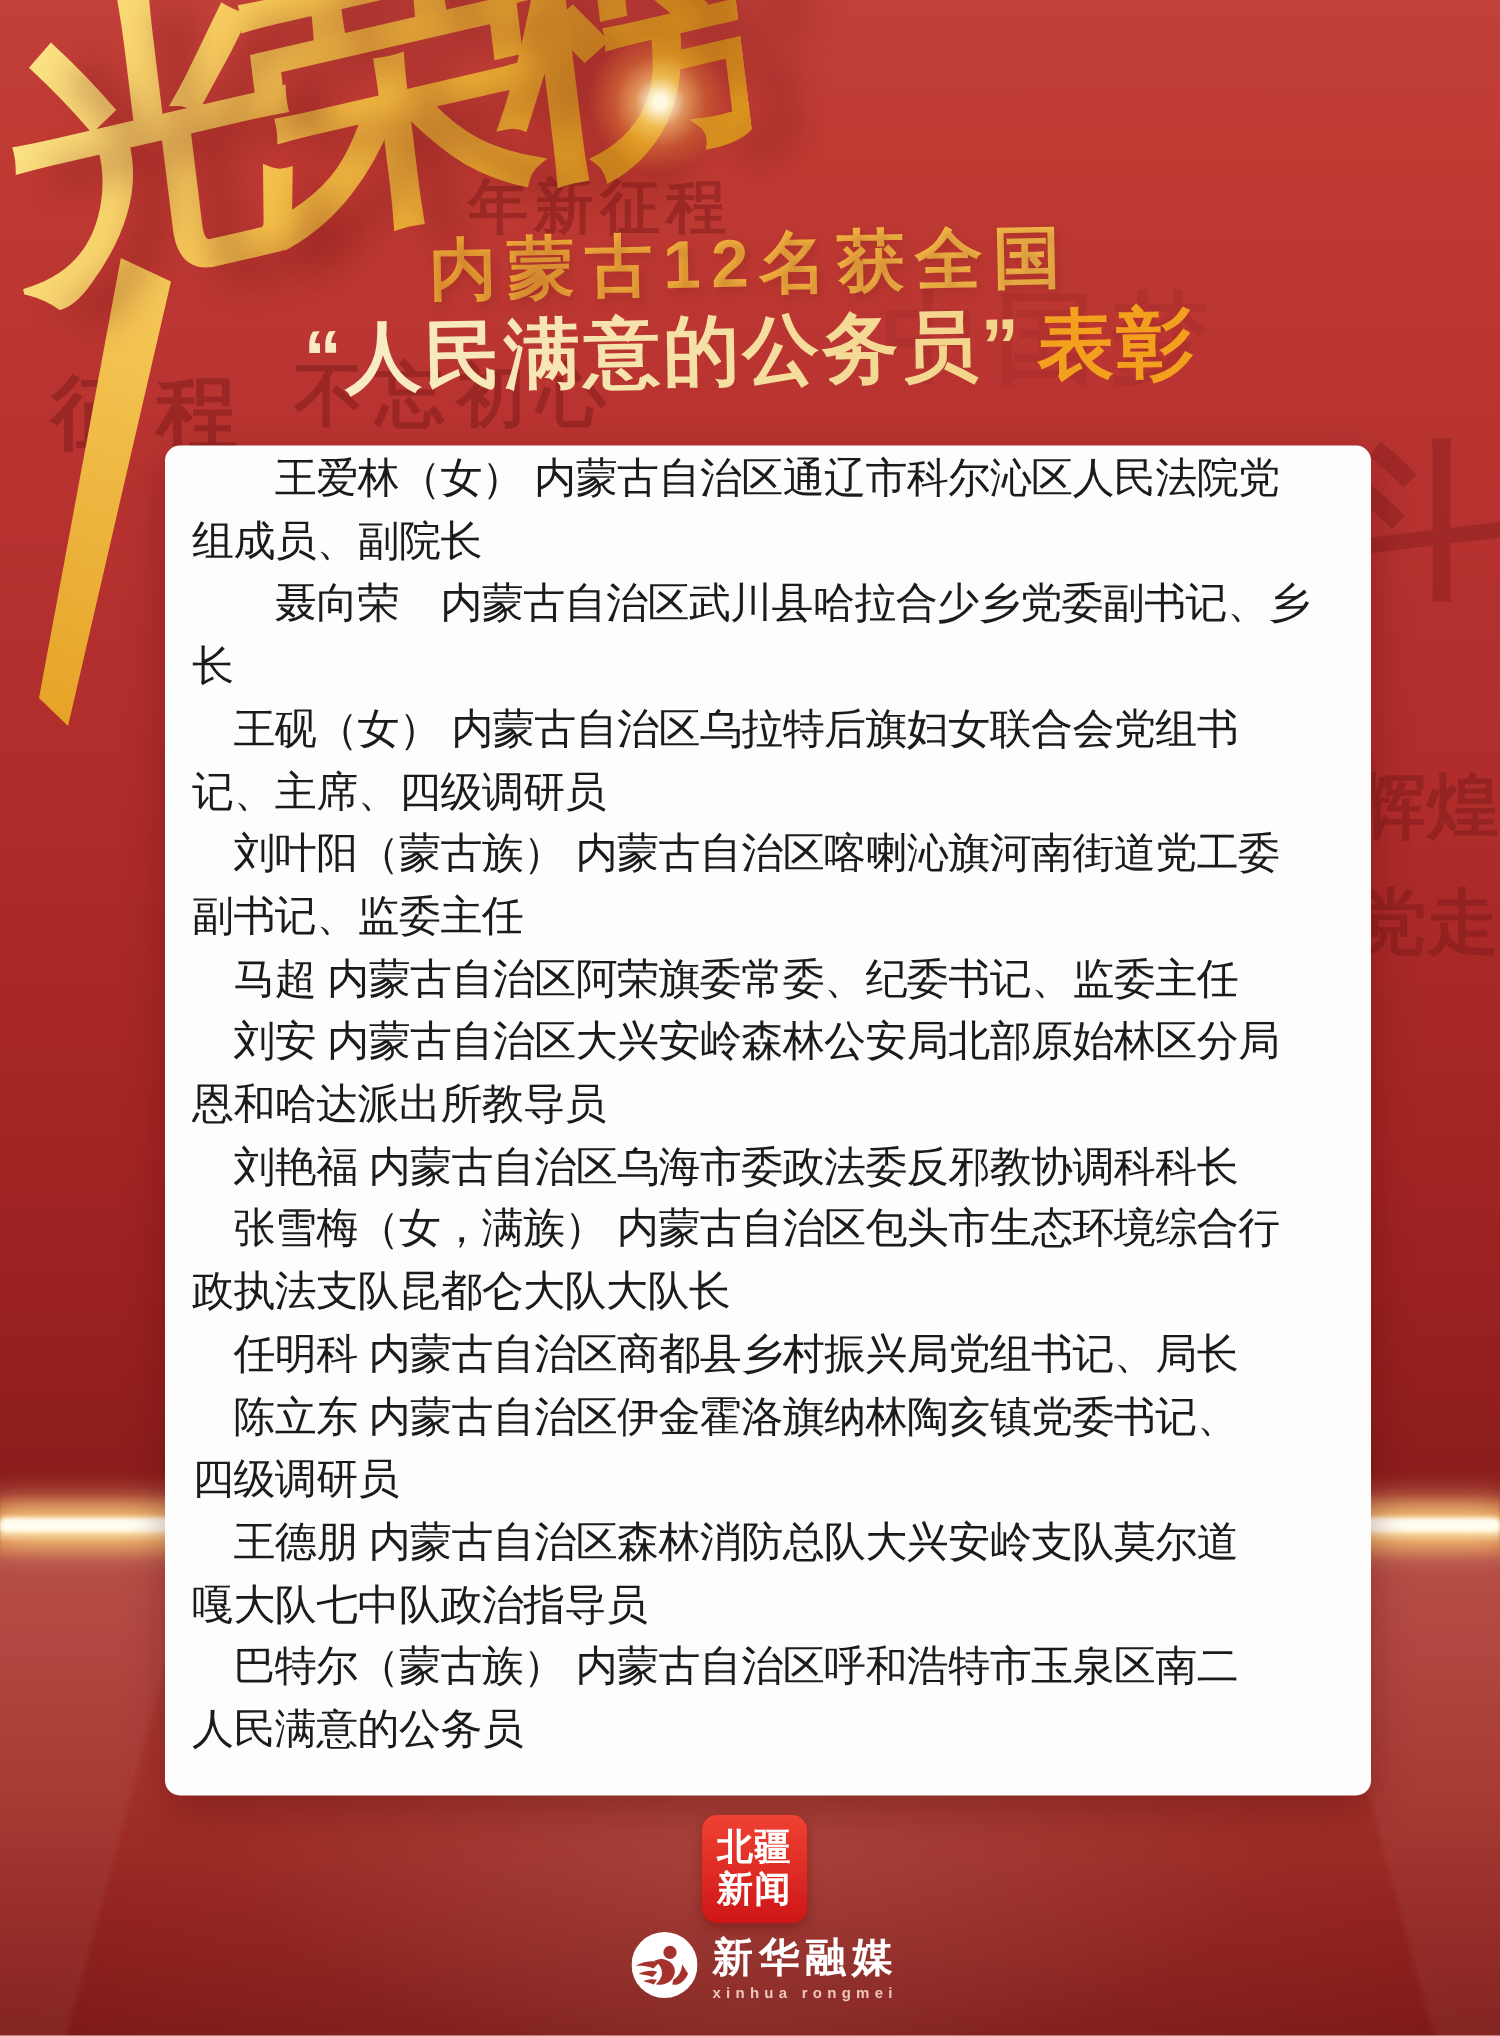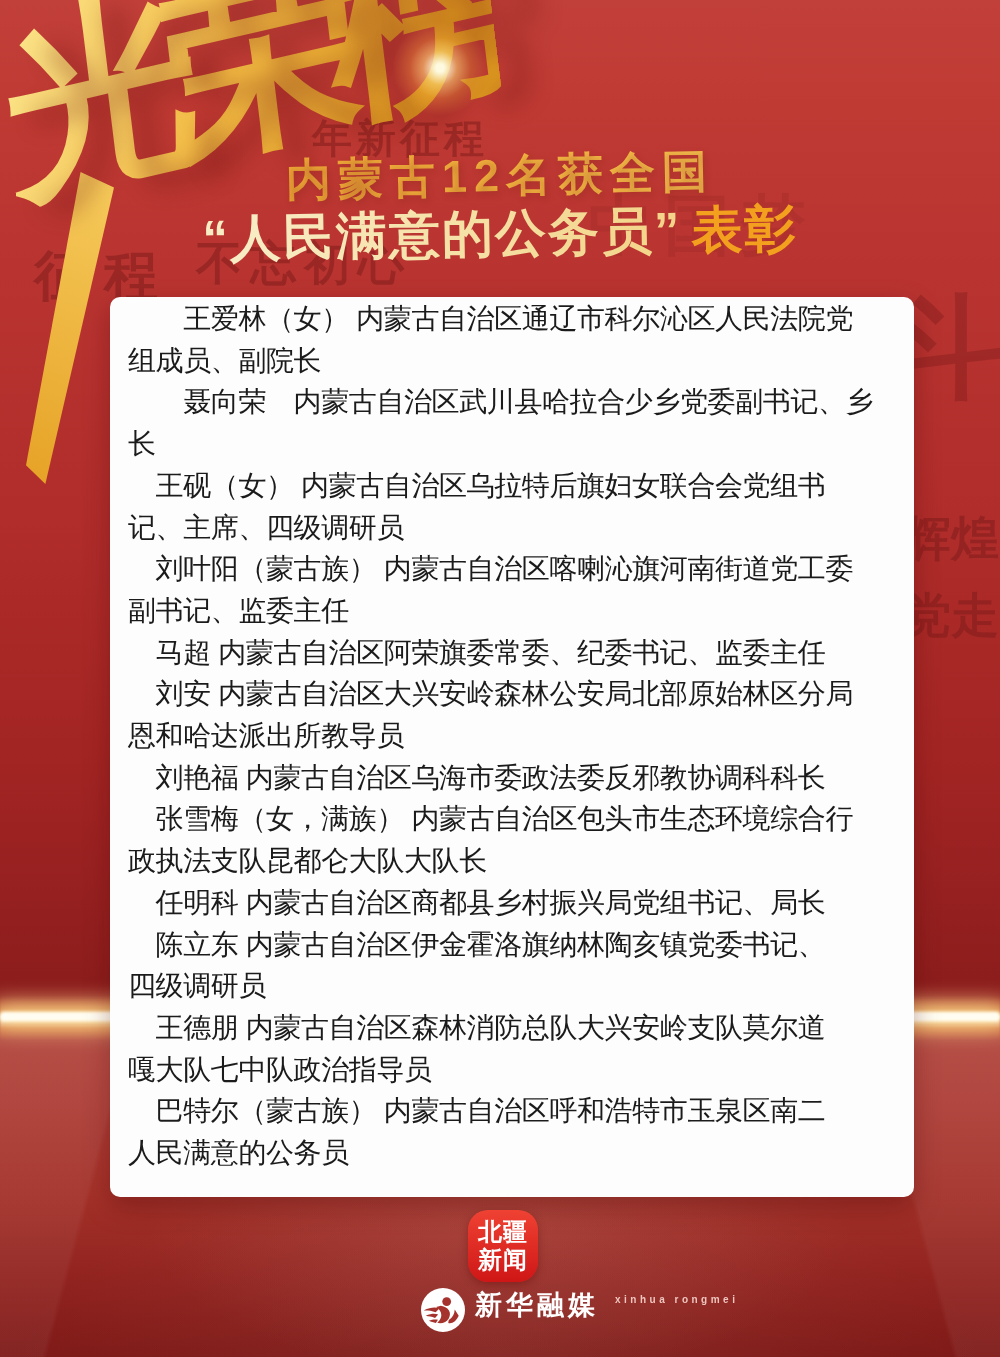--- a/index.html
+++ b/index.html
@@ -101,7 +101,7 @@
   
   .badge{
     position:absolute;left:468px;top:1210px;width:70px;height:72px;
-    border-radius:20px;background:linear-gradient(180deg,#ef4233,#cf1616);
+    border-radius:10px;background:linear-gradient(180deg,#ef4233,#cf1616);
     display:flex;flex-direction:column;align-items:center;justify-content:center;
     color:#fff;font-weight:800;font-size:24px;line-height:28px;
     letter-spacing:1px;box-shadow:0 3px 8px rgba(90,0,0,0.35);

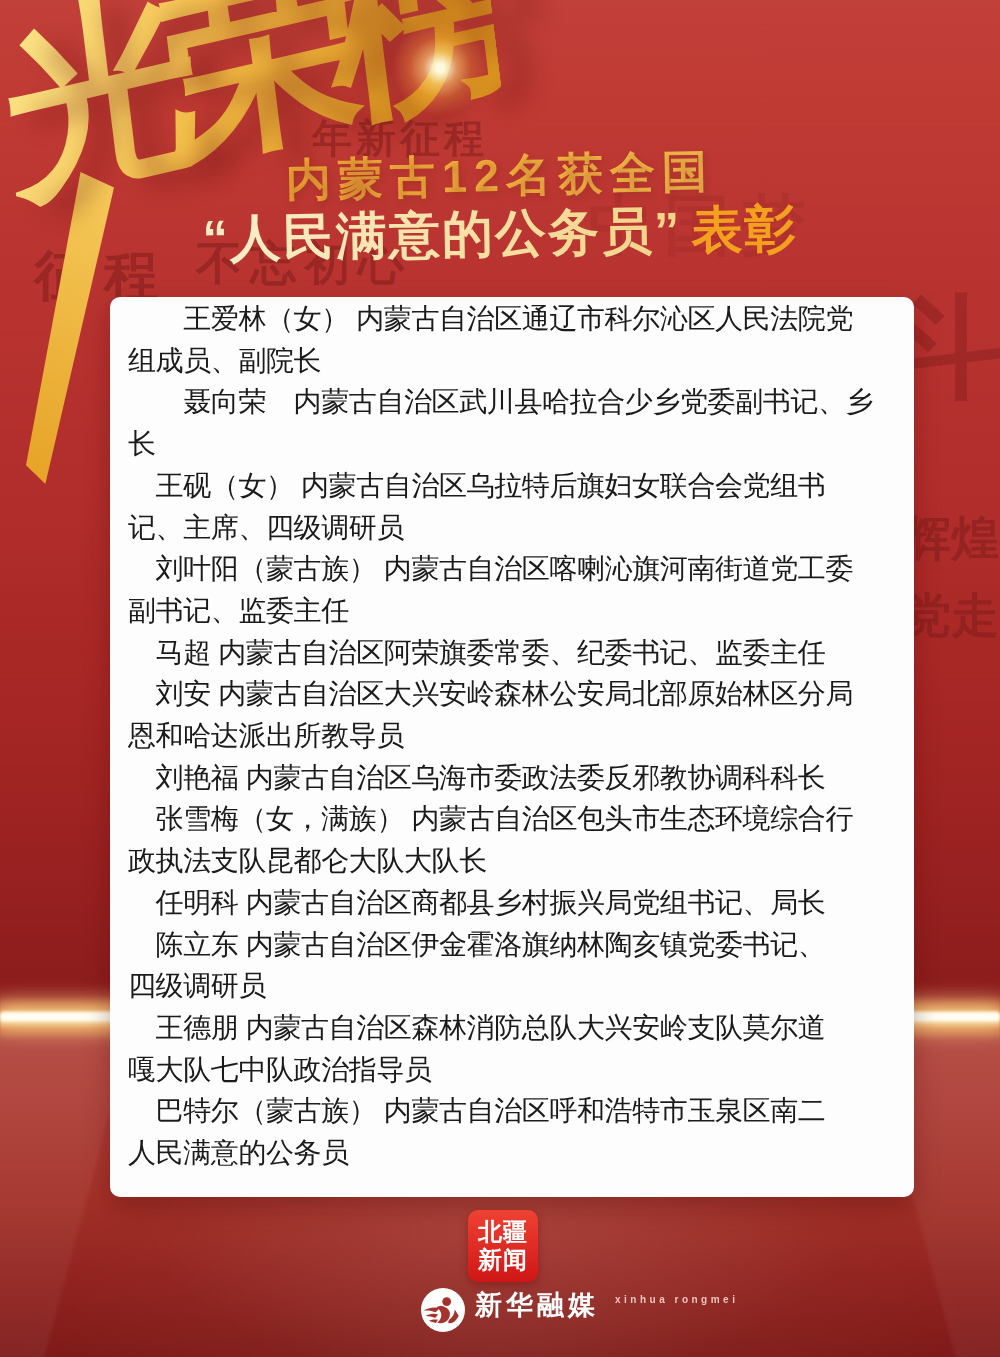--- a/index.html
+++ b/index.html
@@ -111,7 +111,7 @@
     display:flex;align-items:flex-start;gap:10px;
   }
   .brand-icon{width:44px;height:44px;display:block;}
-  .brand-texts{display:flex;flex-direction:row;padding-top:3px;gap:16px;}
+  .brand-texts{display:flex;flex-direction:column;padding-top:3px;}
   .brand-name{color:#fff;font-weight:800;font-size:27px;letter-spacing:4px;line-height:1.1;}
   .brand-sub{
     color:#efc6bf;font-size:10px;letter-spacing:3.5px;margin-top:3px;

